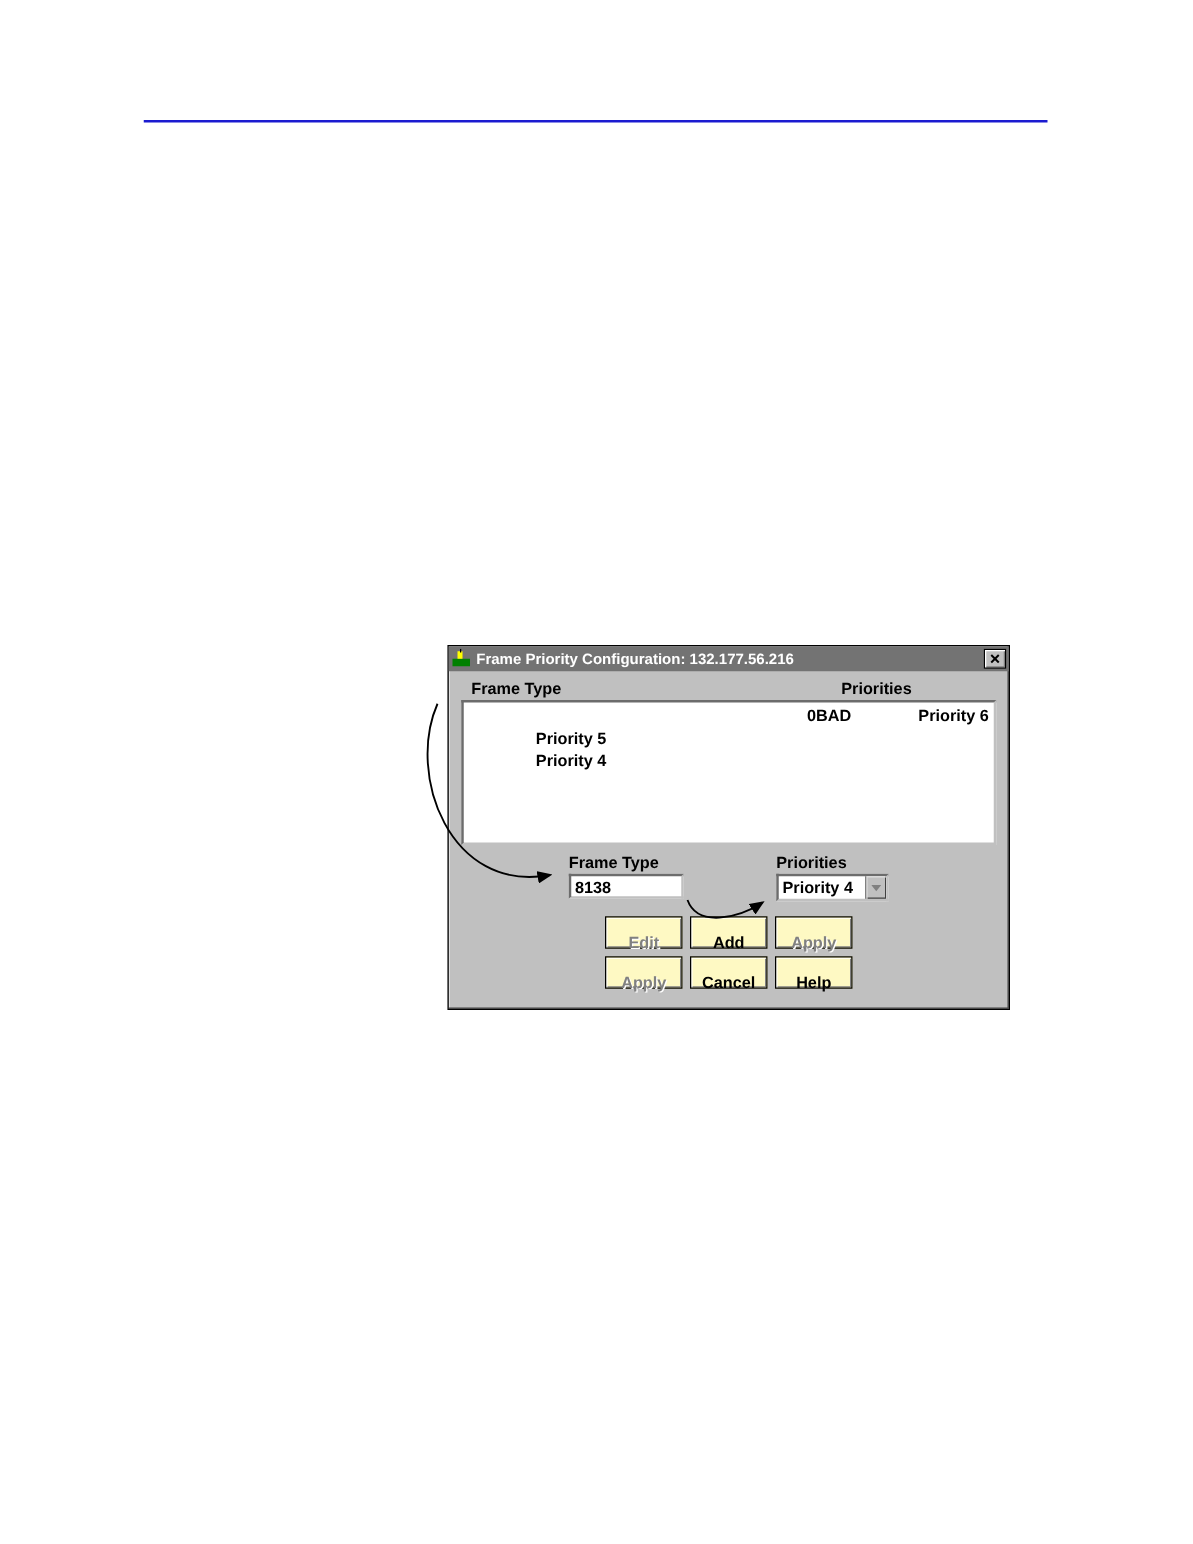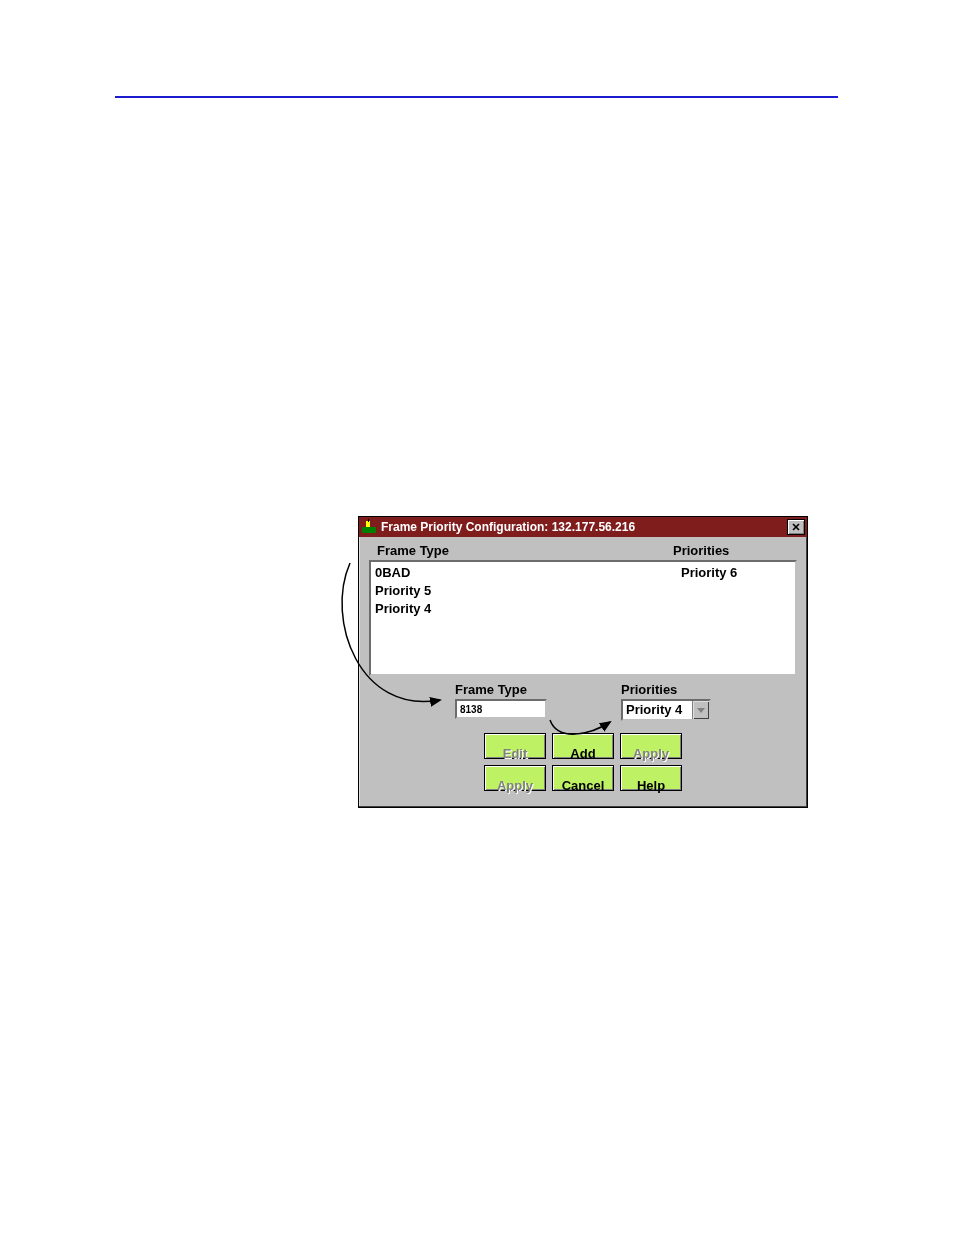--- a/index.html
+++ b/index.html
@@ -37,7 +37,7 @@
   .titlebar {
     display: flex;
     align-items: center;
-    background: #7f1d1d;
+    background: #737373;
     color: #ffffff;
     height: 20px;
     padding: 0 2px;

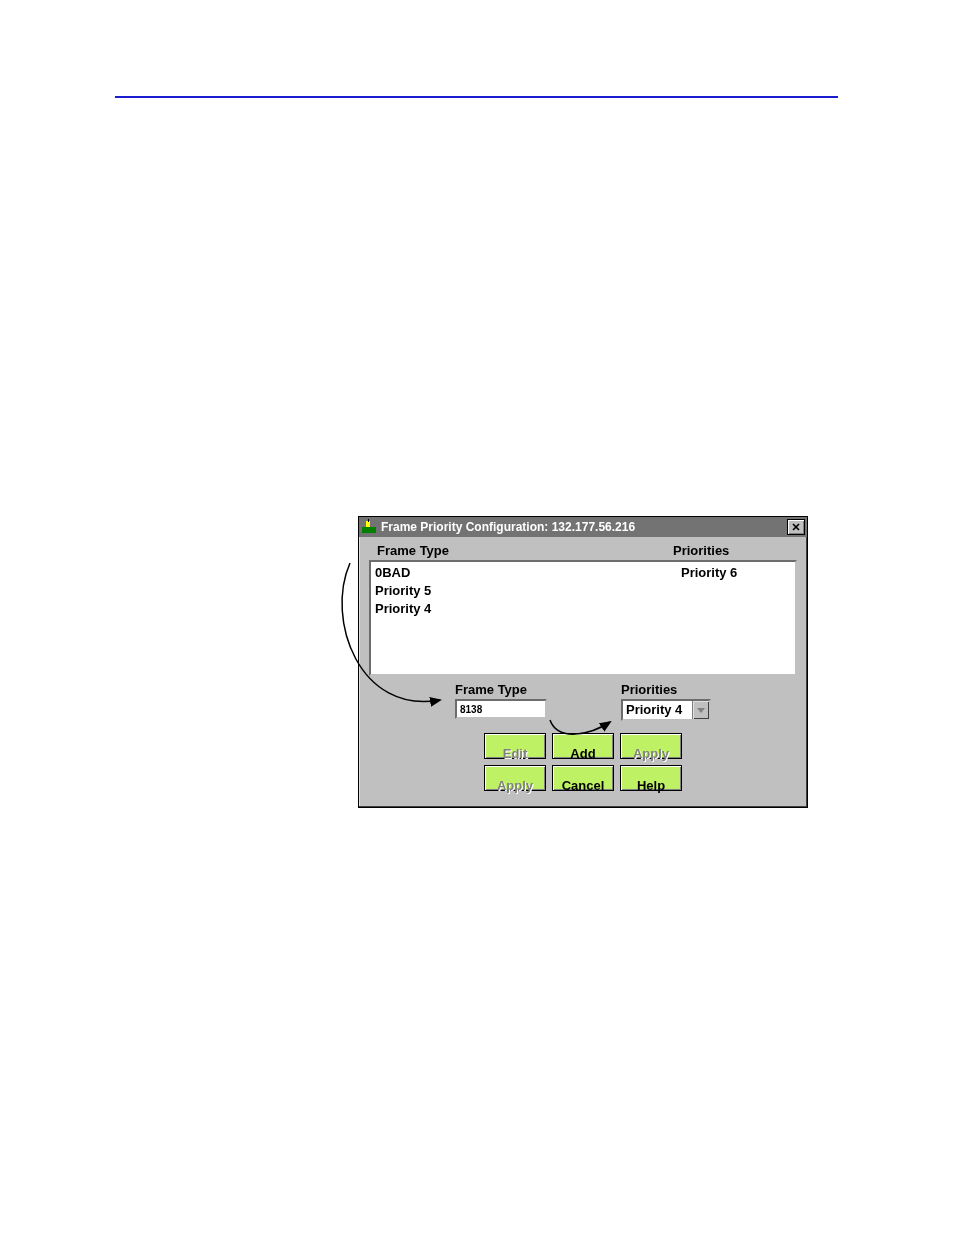--- a/index.html
+++ b/index.html
@@ -93,6 +93,7 @@
     font-size: 13px;
     font-weight: bold;
     overflow: hidden;
+    text-align: right;
   }
   .list-row {
     display: flex;

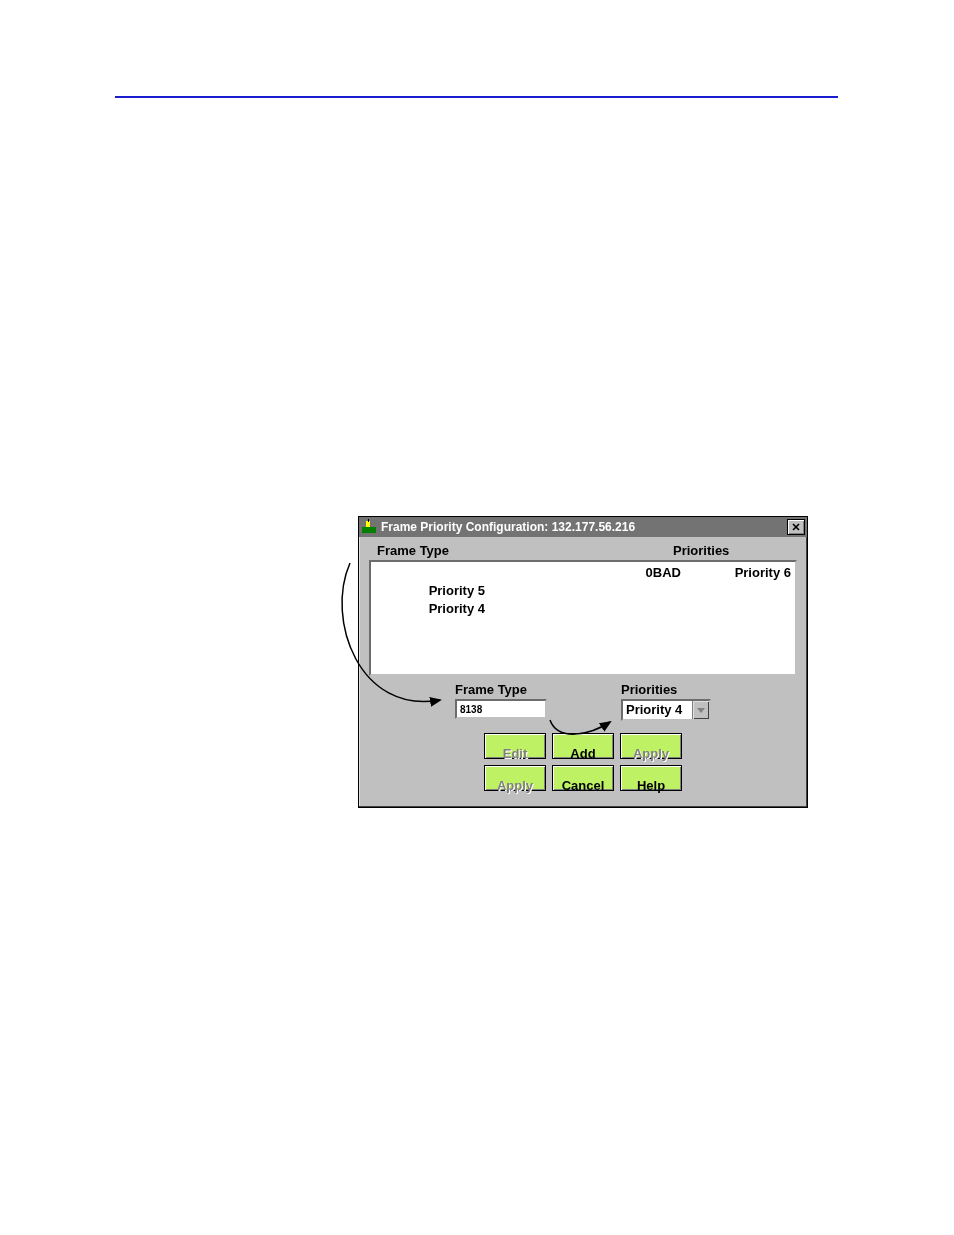--- a/index.html
+++ b/index.html
@@ -123,7 +123,7 @@
     border: 2px inset #c0c0c0;
     background: #fff;
     font-family: Arial, sans-serif;
-    font-size: 10px;
+    font-size: 13px;
     font-weight: bold;
     padding: 0 3px;
     box-sizing: border-box;

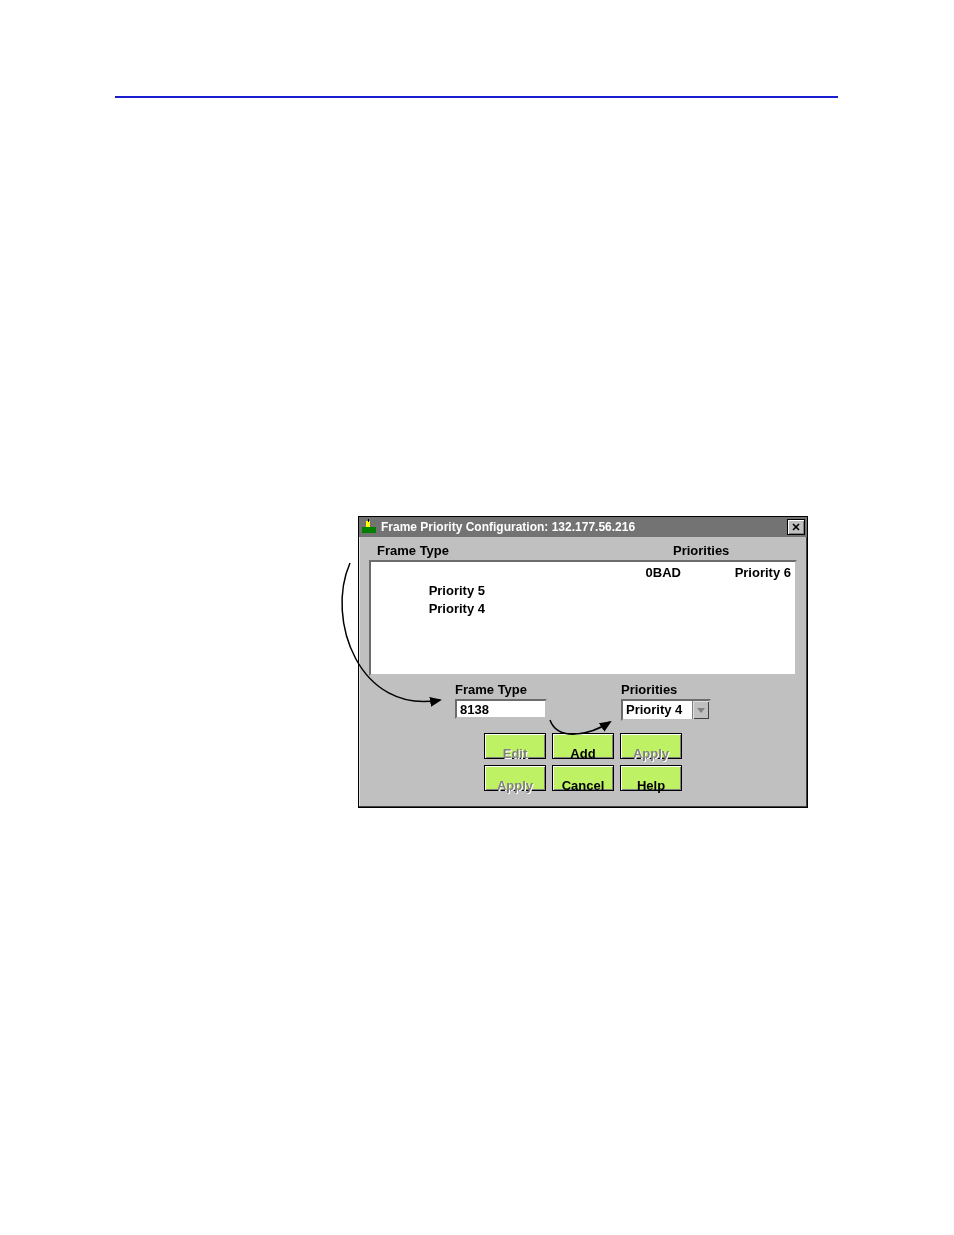--- a/index.html
+++ b/index.html
@@ -168,7 +168,7 @@
   .win-btn {
     min-width: 62px;
     height: 24px;
-    background: #bef264;
+    background: #fef9c3;
     border: 1px solid #000;
     box-shadow: inset 1px 1px 0 #fff, inset -1px -1px 0 #808080;
     font-family: Arial, sans-serif;

